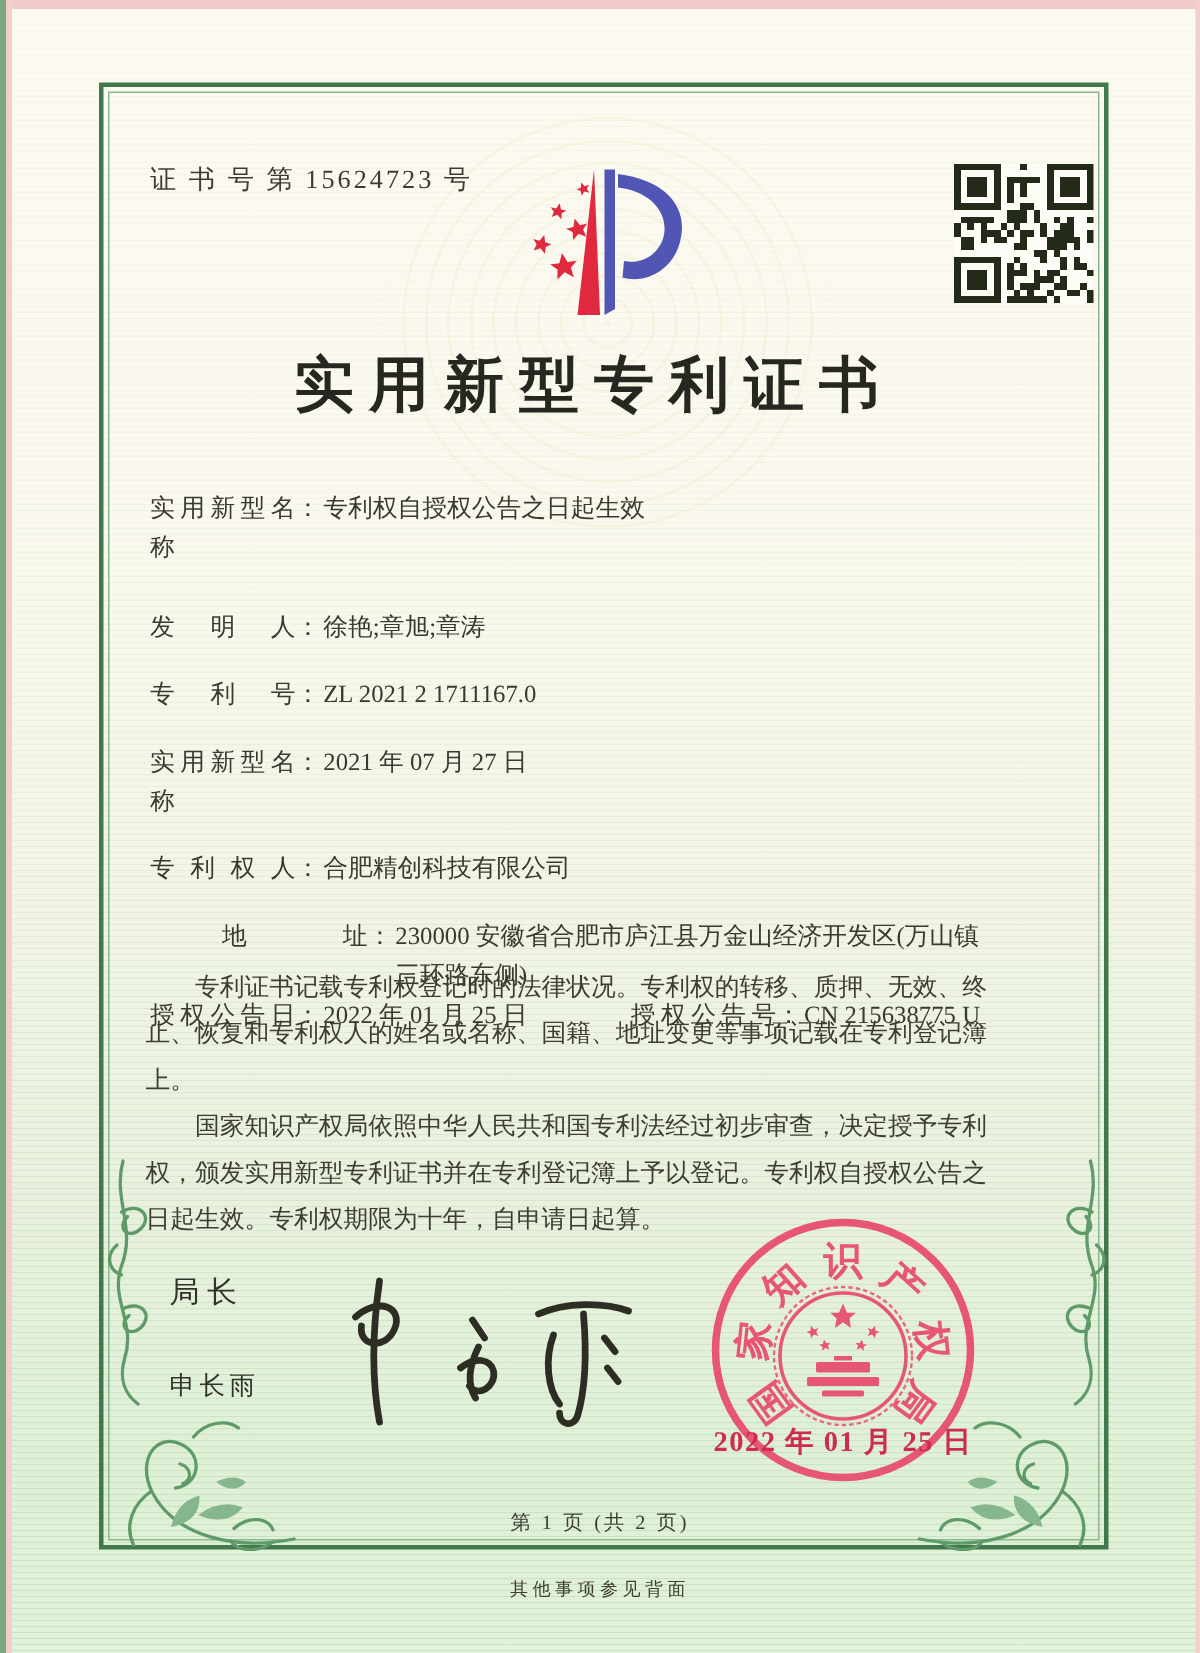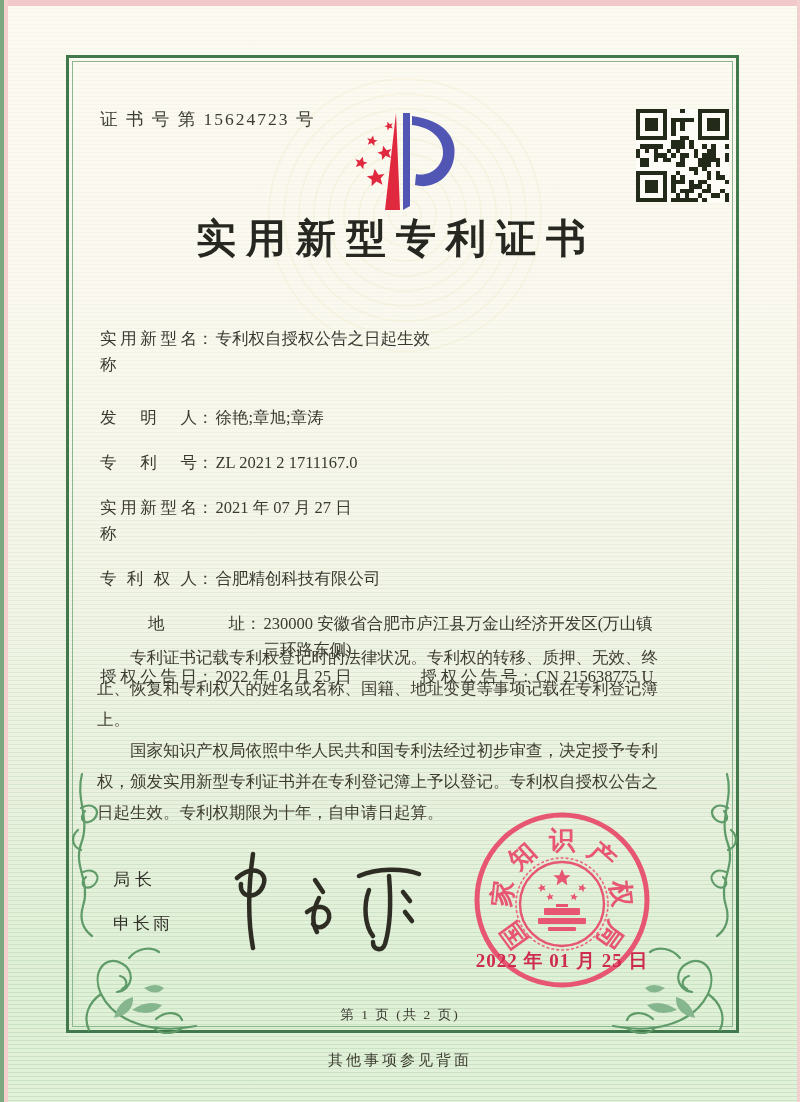--- a/index.html
+++ b/index.html
@@ -34,7 +34,7 @@
   .cert-no{position:absolute;left:100px;top:107px;font-size:17.5px;letter-spacing:2px;color:#3d3c34;}
   .logo{position:absolute;left:332px;top:110px;width:132px;height:104px;}
   .qr{position:absolute;left:636px;top:109px;width:93px;height:93px;background:#fdfcf6;}
-  .title{position:absolute;left:0;right:8px;top:211px;text-align:center;font-size:40px;font-weight:700;
+  .title{position:absolute;left:0;right:8px;top:229px;text-align:center;font-size:40px;font-weight:700;
          letter-spacing:10px;color:#272721;}
   
   .fields{position:absolute;left:100px;top:326px;width:566px;font-size:16.5px;color:#3a3930;}

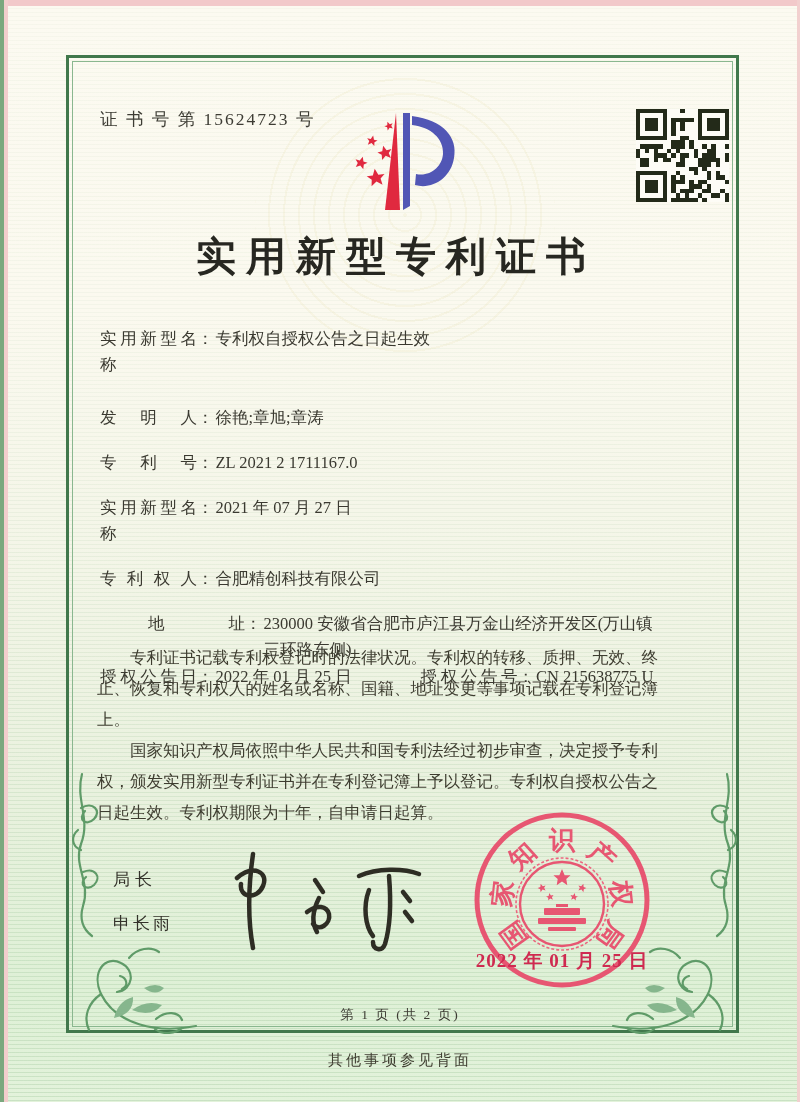--- a/index.html
+++ b/index.html
@@ -49,7 +49,7 @@
   .body-text{position:absolute;left:97px;top:642px;width:566px;font-size:16.5px;line-height:31px;color:#3e3d30;}
   .body-text p{margin:0;text-indent:2em;}
   
-  .signer-role{position:absolute;left:113px;top:868px;font-size:17px;letter-spacing:5px;color:#33322a;}
+  .signer-role{position:absolute;left:113px;top:848px;font-size:20px;letter-spacing:5px;color:#33322a;}
   .signer-name{position:absolute;left:113px;top:912px;font-size:17px;letter-spacing:3px;color:#33322a;}
   .signature{position:absolute;left:218px;top:842px;width:212px;height:112px;}
   

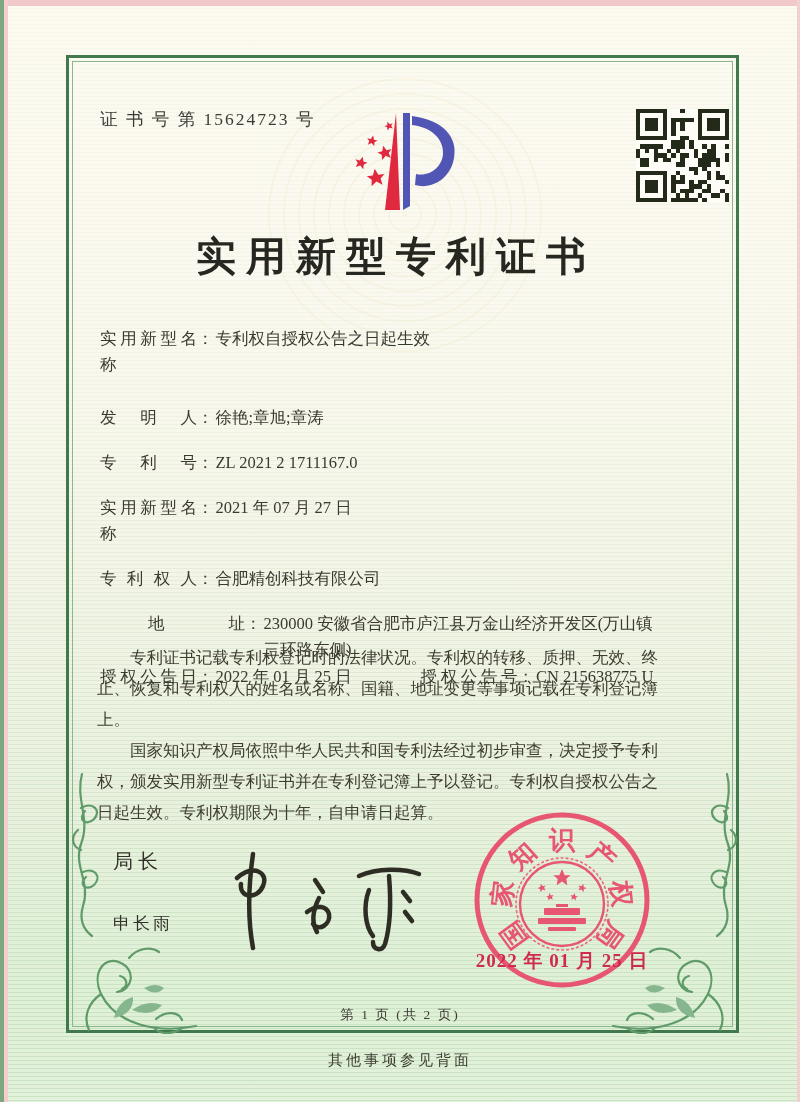--- a/index.html
+++ b/index.html
@@ -58,7 +58,7 @@
              letter-spacing:1px;color:#cf2a50;}
   
   .page-number{position:absolute;left:0;right:0;top:1006px;text-align:center;font-size:13.5px;letter-spacing:2px;color:#3c3b33;}
-  .back-note{position:absolute;left:0;right:0;top:1051px;text-align:center;font-size:15px;letter-spacing:3px;color:#3e3d30;}
+  .back-note{position:absolute;left:0;right:0;top:1051px;text-align:center;font-size:12px;letter-spacing:3px;color:#3e3d30;}
 </style>
 </head>
 <body>

